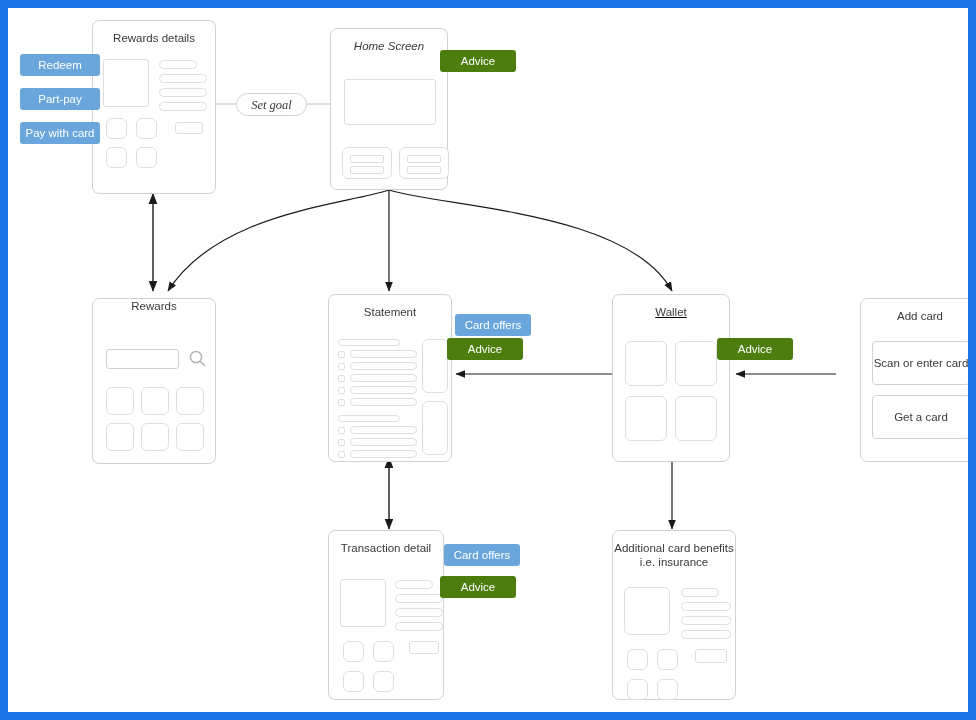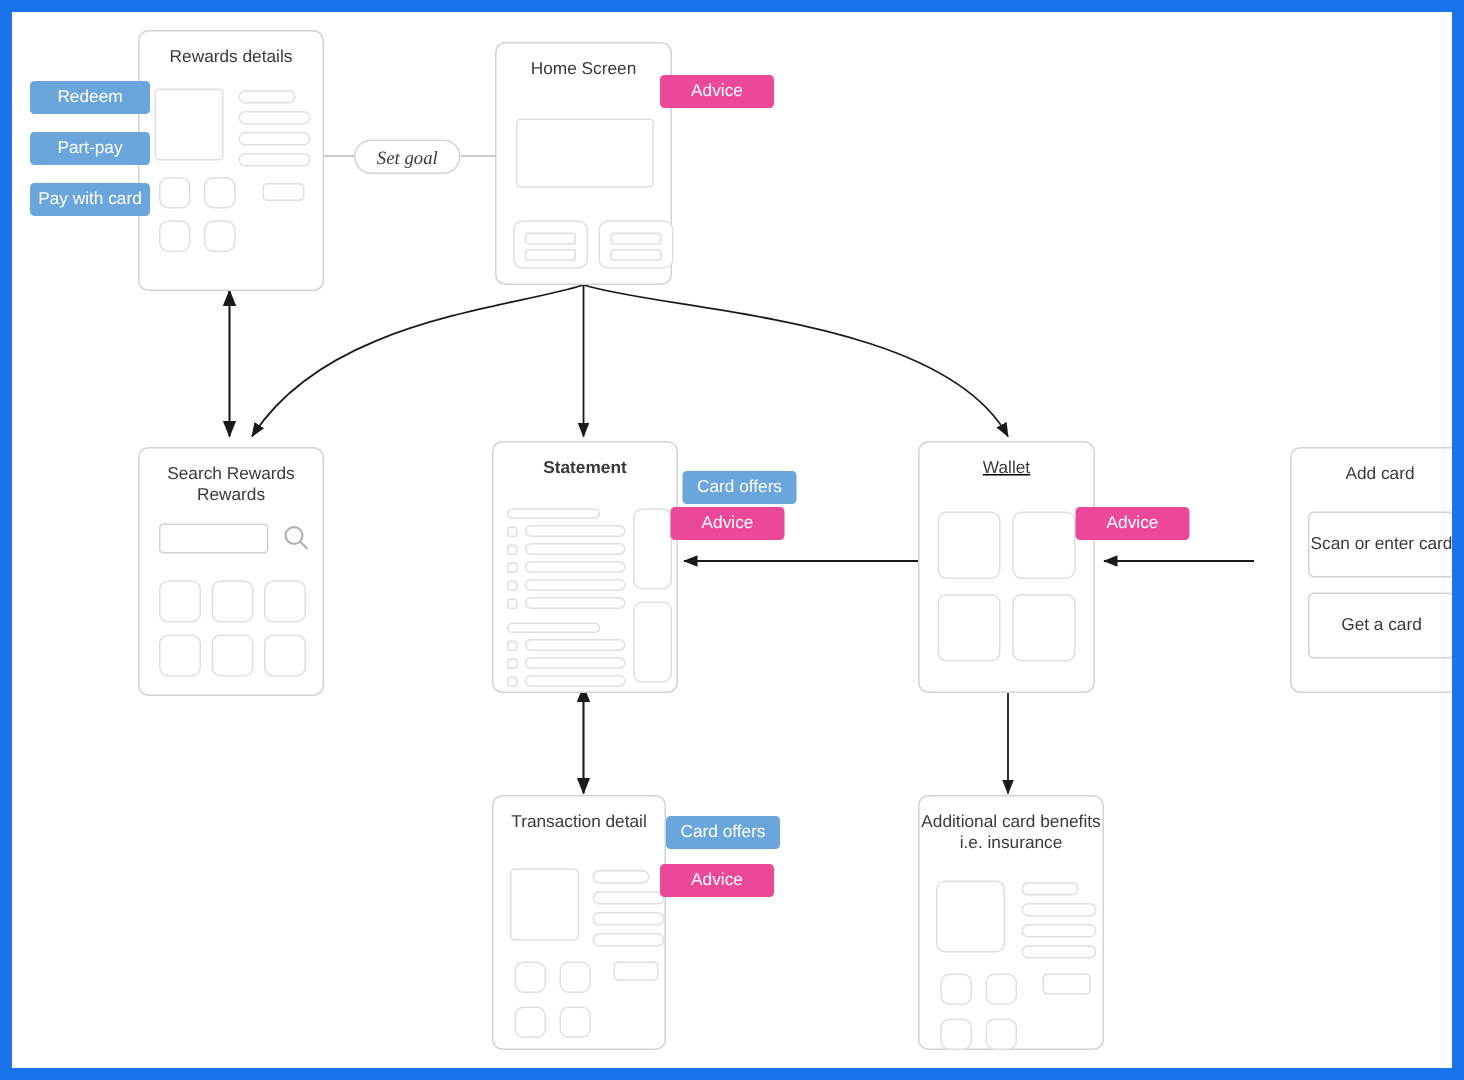--- a/index.html
+++ b/index.html
@@ -160,7 +160,7 @@
 
   <div class="pill" style="left:228px;top:85px;width:71px;height:23px;">Set goal</div>
 
-  <div class="card" style="left:322px;top:20px;width:118px;height:162px;">
+  <div class="card" style="left:322px;top:20px;width:118px;height:162px;font-style:italic;">
     <div class="card-title">Home Screen</div>
 
     <div class="ph sq" style="left:13px;top:50px;width:92px;height:46px;"></div>

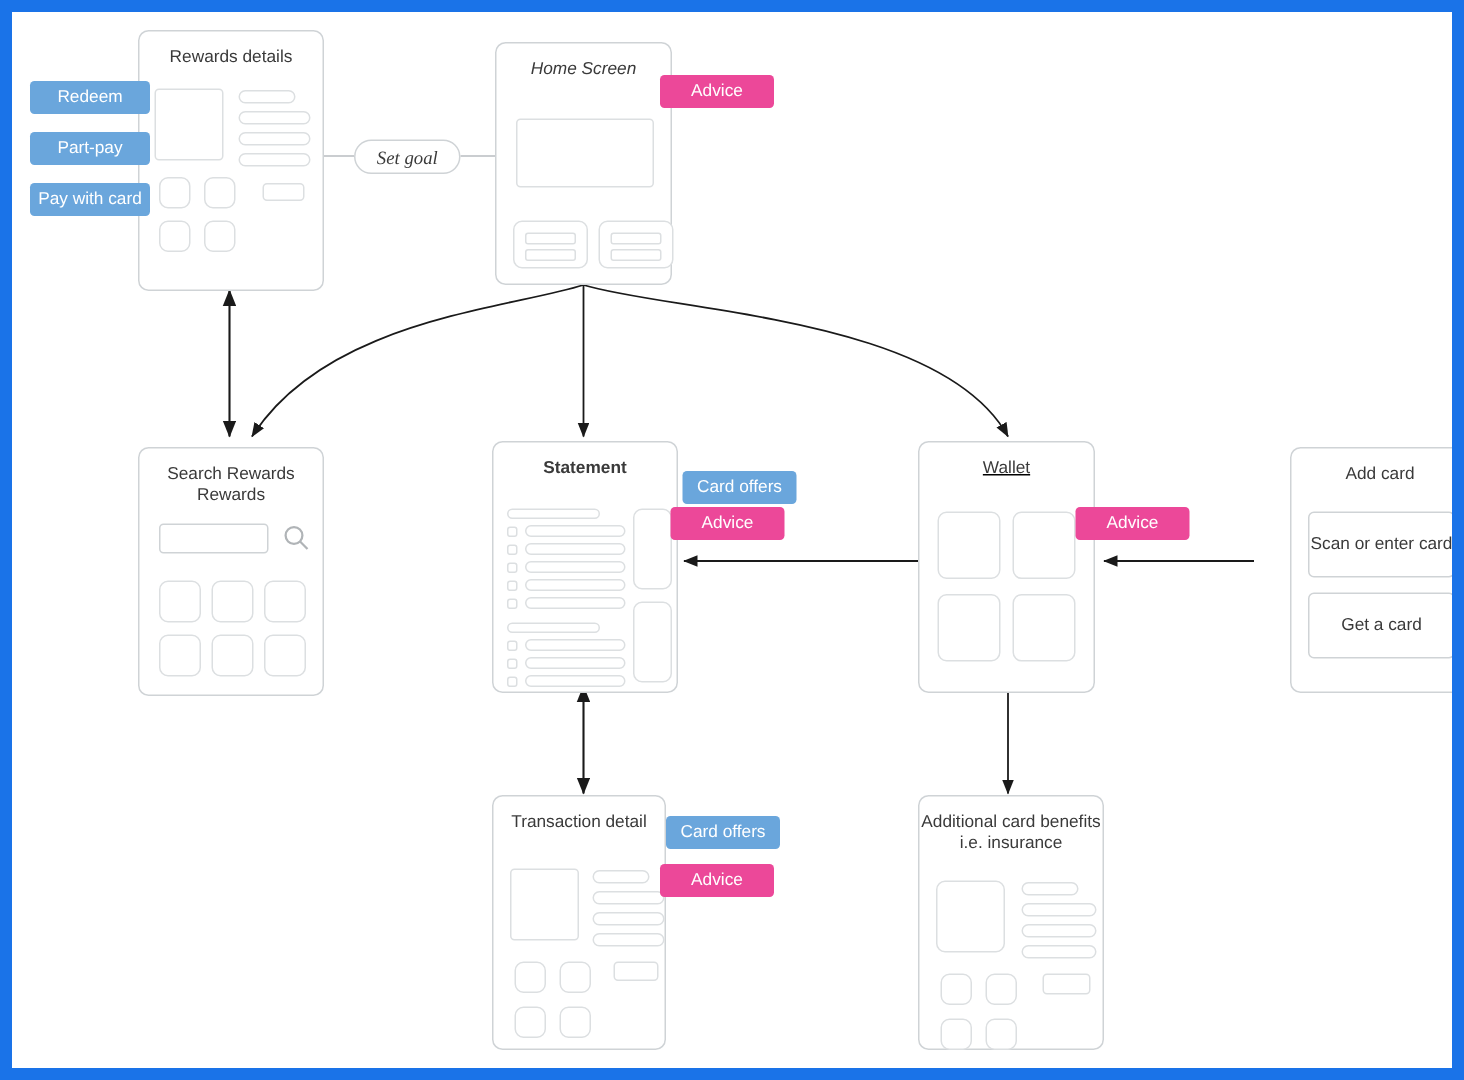--- a/index.html
+++ b/index.html
@@ -61,7 +61,7 @@
     white-space:nowrap;
   }
   .badge.blue{ background:#6aa6dc; }
-  .badge.green{ background:#ec4899; }
+  .badge.green{ background:#4d7c0f; }
 
   
   .pill{

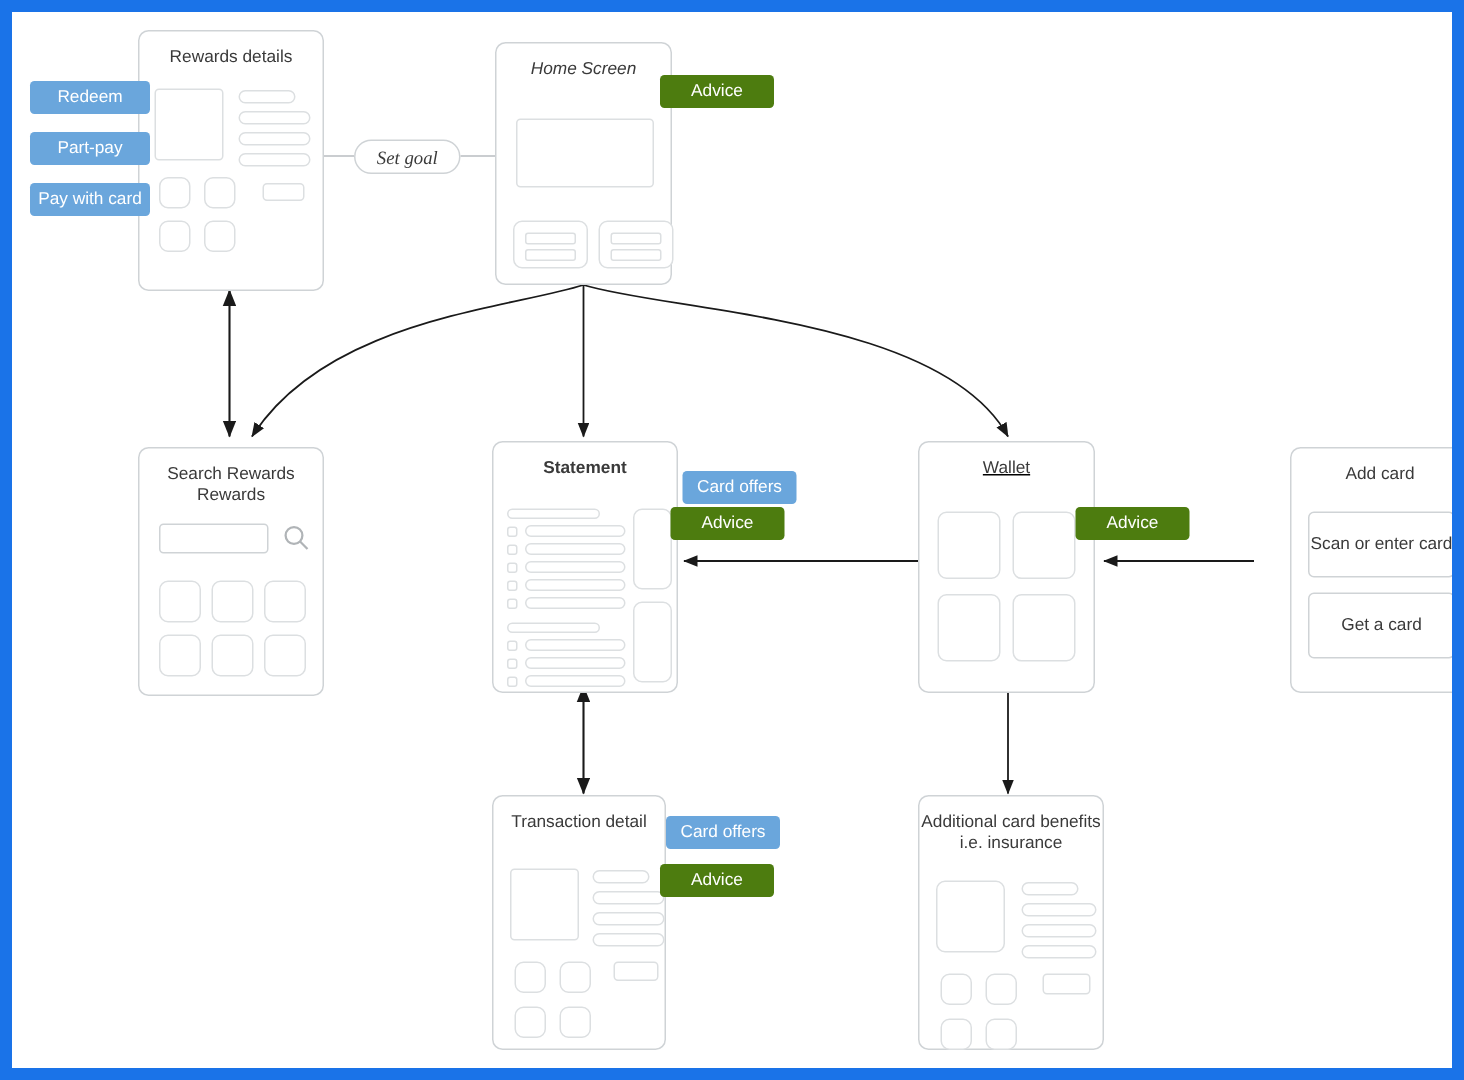--- a/index.html
+++ b/index.html
@@ -176,7 +176,6 @@
   <div class="badge green" style="left:432px;top:42px;width:76px;">Advice</div>
 
   <div class="card" style="left:84px;top:290px;width:124px;height:166px;">
-    <div class="card-title">Search Rewards</div>
     <div class="card-title" style="padding-top:0;">Rewards</div>
 
     <div class="search-input" style="left:13px;top:50px;width:73px;height:20px;"></div>

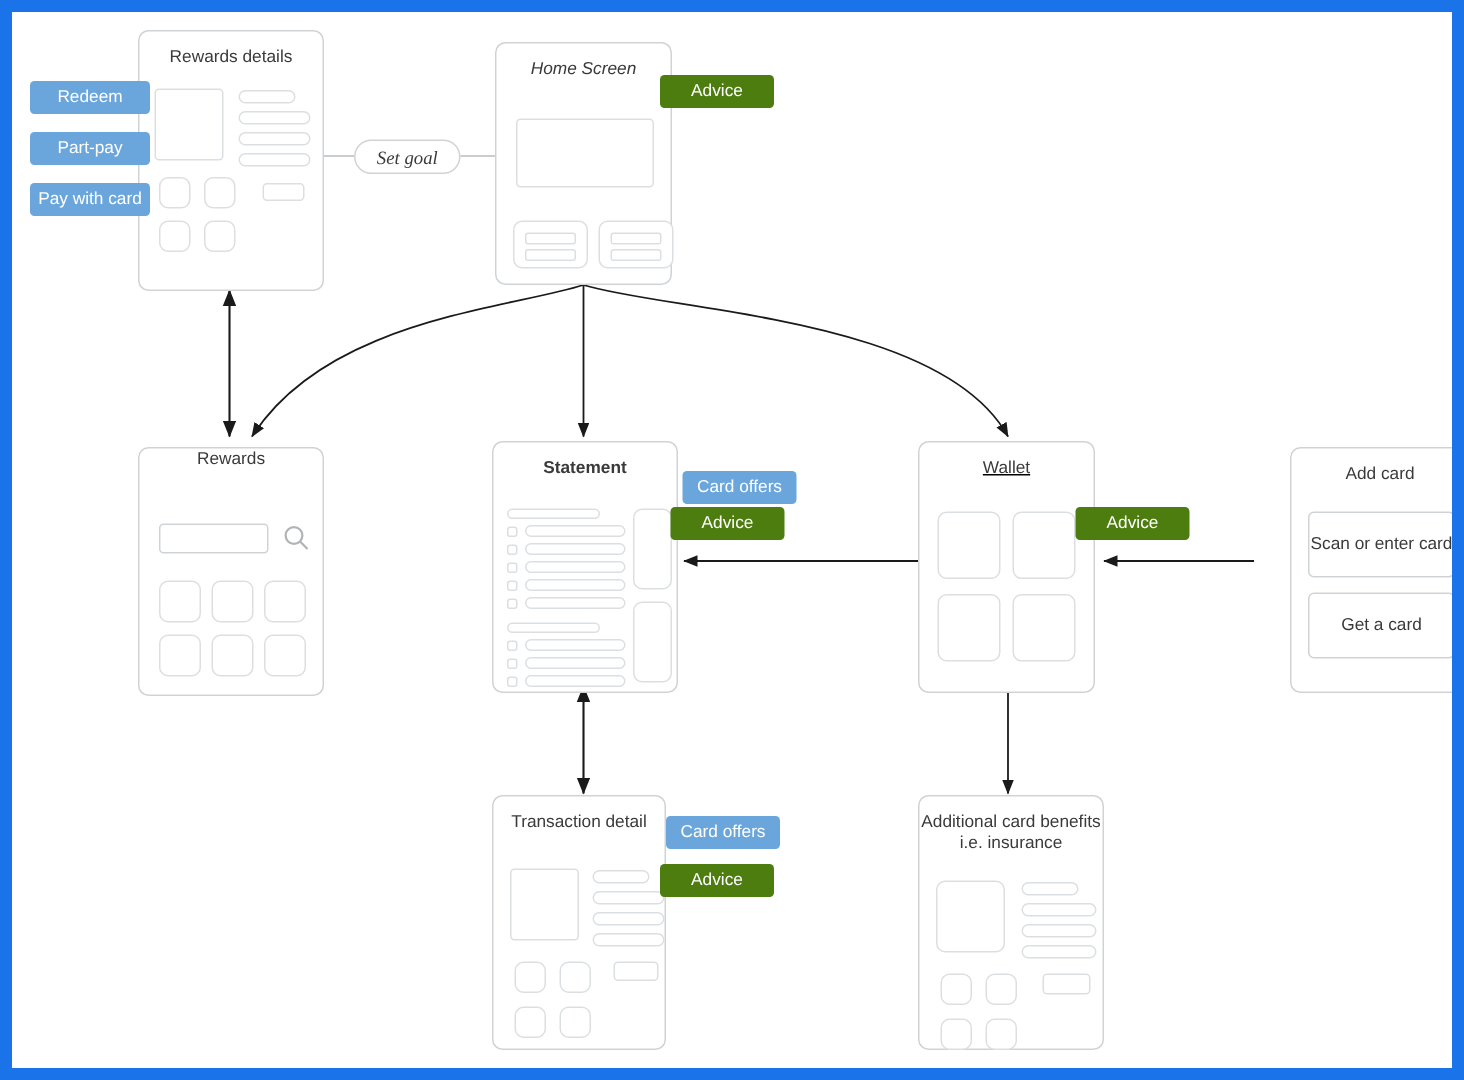--- a/index.html
+++ b/index.html
@@ -193,7 +193,7 @@
     <div class="ph tile" style="left:83px;top:124px;width:28px;height:28px;"></div>
   </div>
 
-  <div class="card" style="left:320px;top:286px;width:124px;height:168px;font-weight:bold;">
+  <div class="card" style="left:320px;top:286px;width:124px;height:168px;">
     <div class="card-title">Statement</div>
 
     <div class="ph bar" style="left:9px;top:44px;width:62px;height:7px;"></div>

